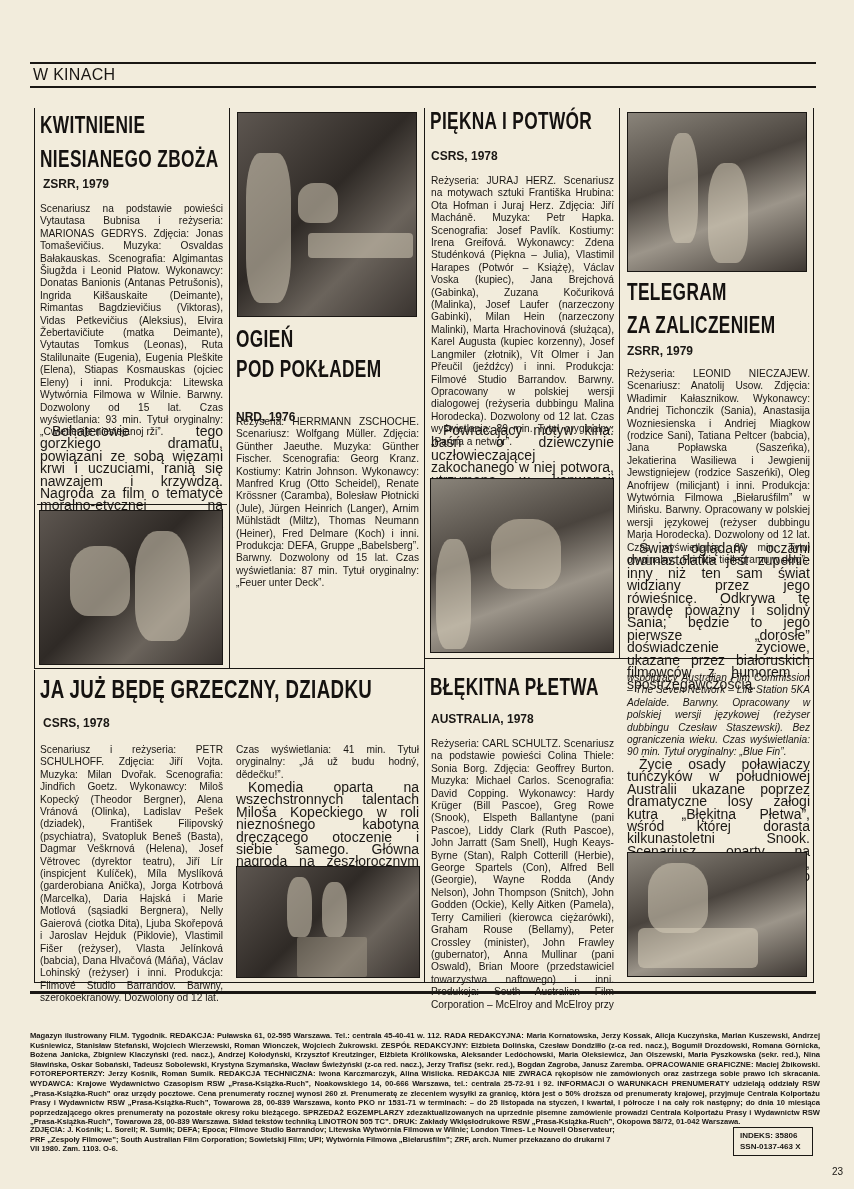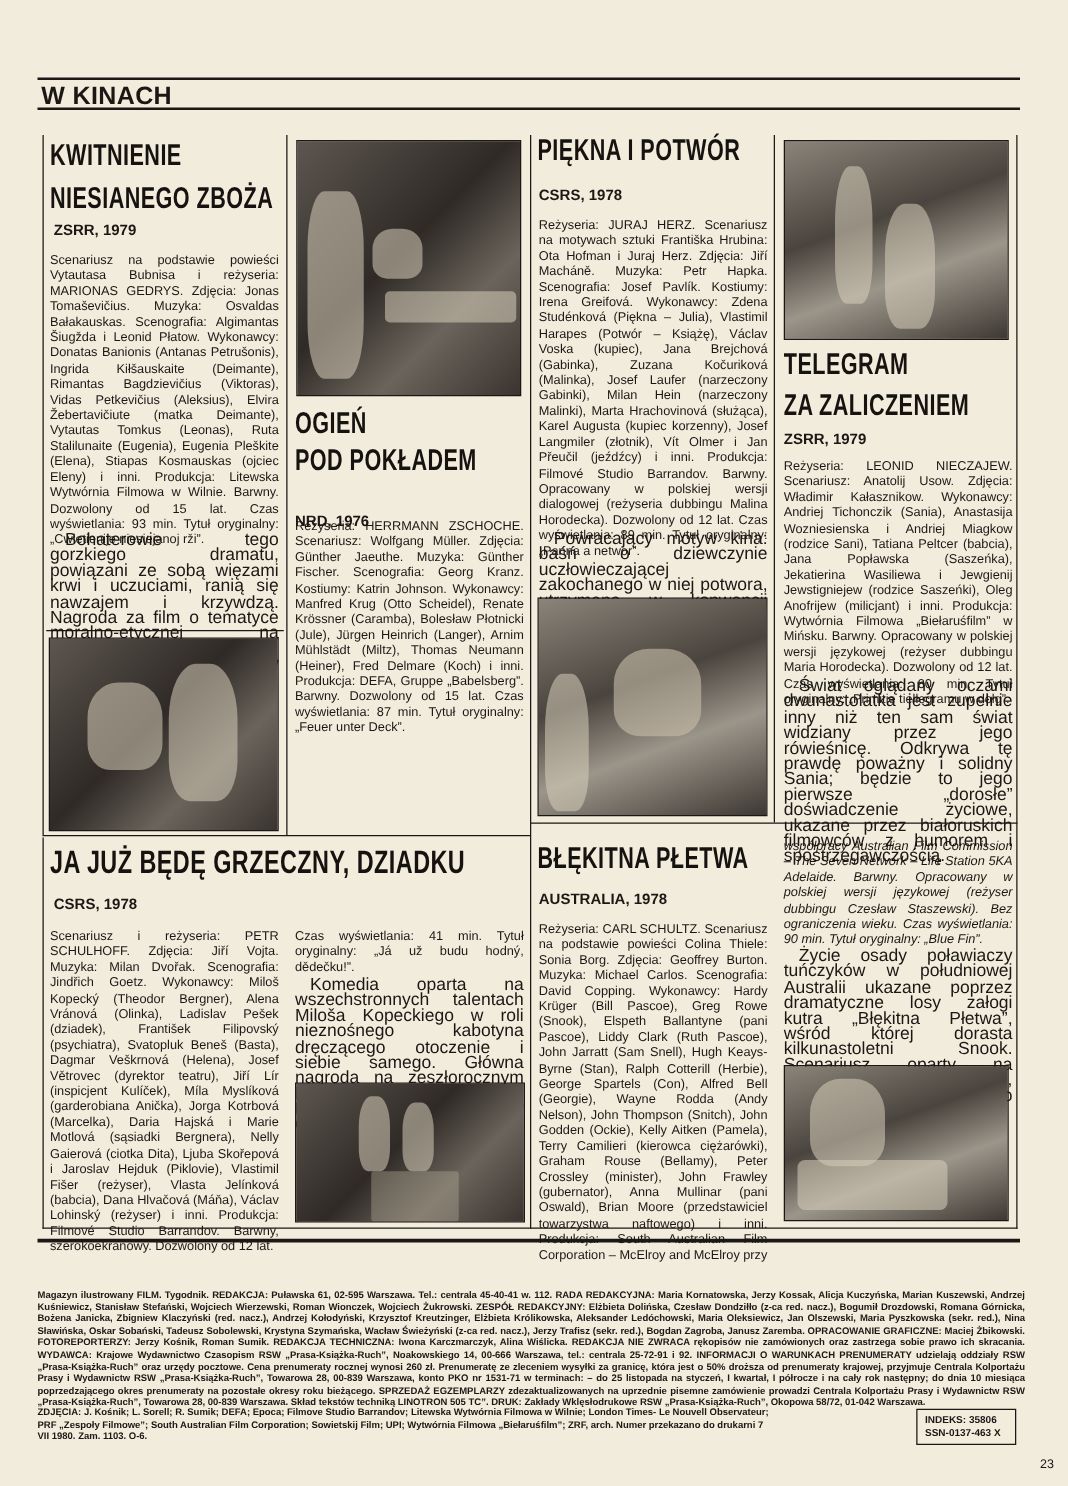--- a/index.html
+++ b/index.html
@@ -7,7 +7,7 @@
   body { font-family: "Liberation Sans", sans-serif; color: #1a1714; position: relative; }
   .page { position: absolute; left: 0; top: 0; width: 854px; height: 1189px; background: #f2ecdc; }
   .section-head { position: absolute; left: 30px; top: 62px; width: 786px; border-top: 2px solid #1a1714; }
-  .section-title { position: absolute; left: 33px; top: 66px; font-weight: bold; font-size: 20px; letter-spacing: 0.3px; }
+  .section-title { position: absolute; left: 33px; top: 66px; font-weight: normal; font-size: 16px; letter-spacing: 0.3px; }
   .section-rule { position: absolute; left: 30px; top: 86px; width: 786px; border-top: 2px solid #1a1714; }
   .vline { position: absolute; border-left: 1.5px solid #1a1714; }
   .hline { position: absolute; border-top: 1.5px solid #1a1714; }

